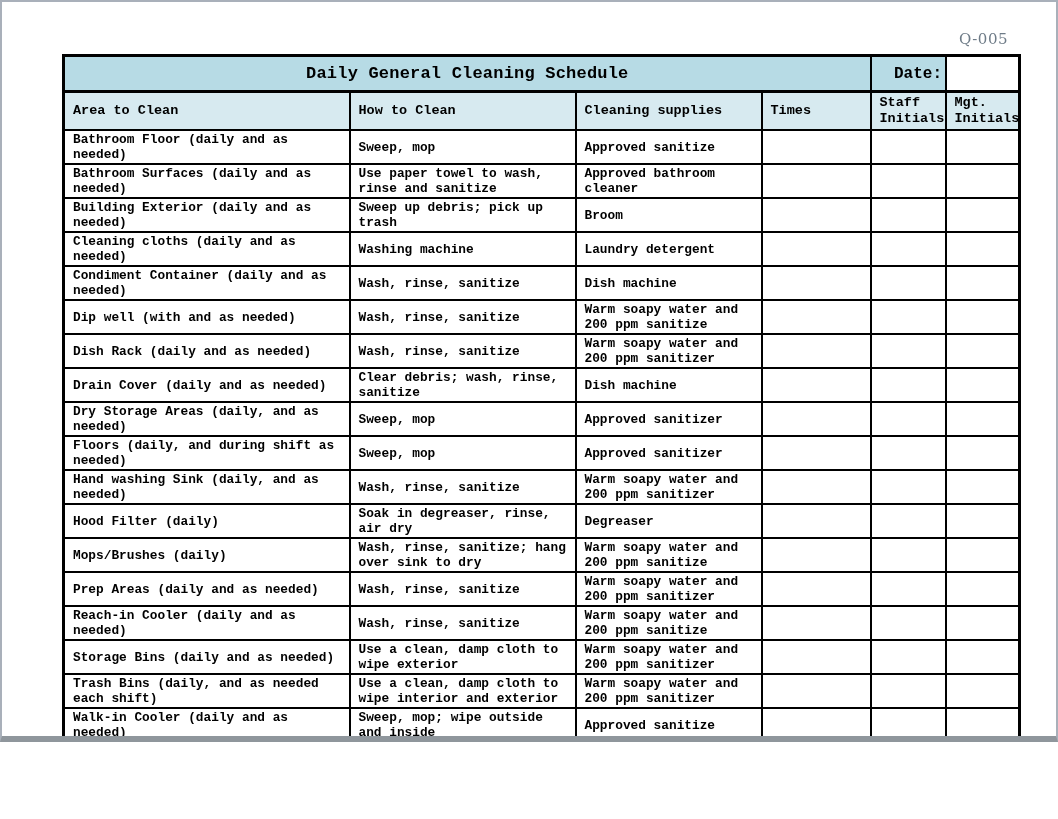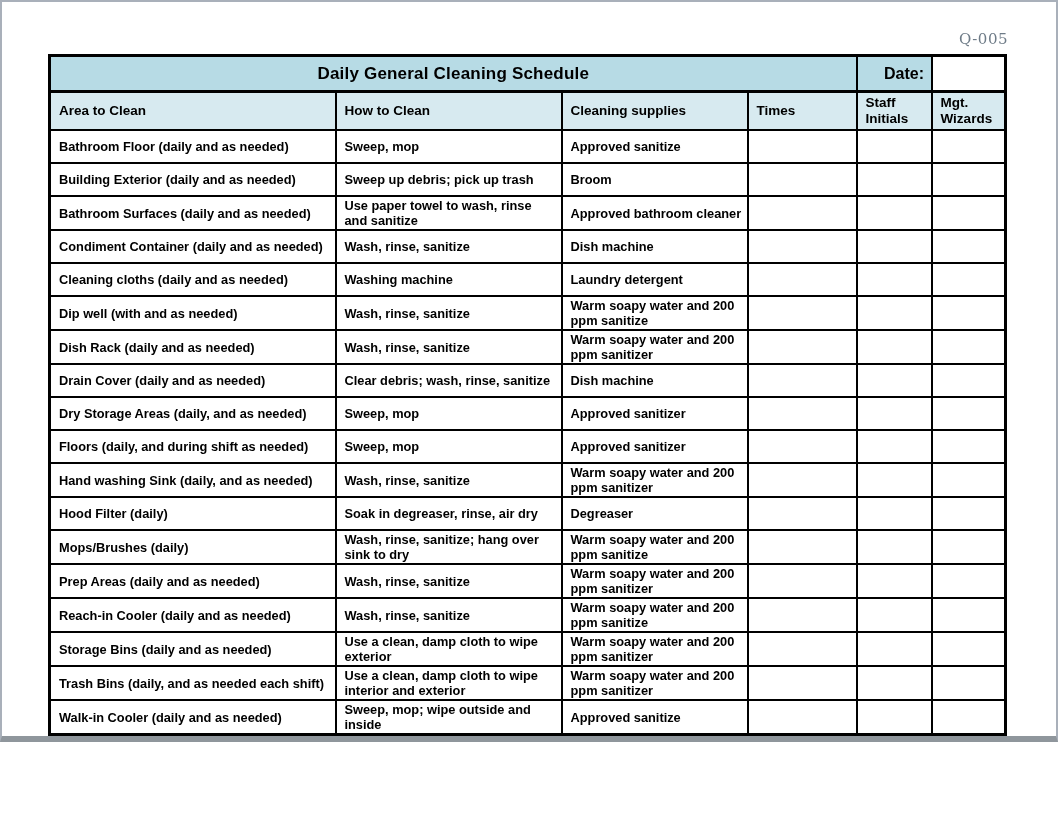--- a/index.html
+++ b/index.html
@@ -30,12 +30,13 @@
   }
   table.schedule {
     position: absolute;
-    left: 46px;
+    left: 60px;
     top: 52px;
     width: 956px;
     border-collapse: collapse;
     table-layout: fixed;
     border: 3px solid #000;
+    font-family: Liberation Mono, monospace;
   }
   col.c-area { width: 286px; }
   col.c-how { width: 226px; }

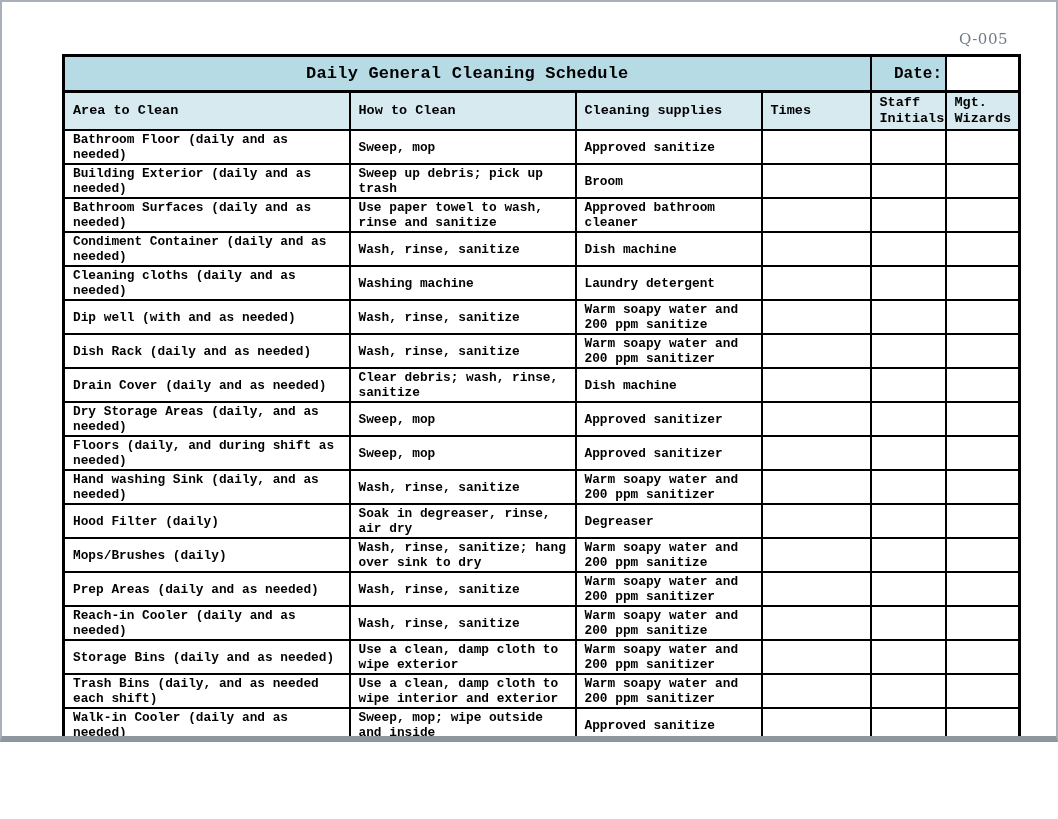--- a/index.html
+++ b/index.html
@@ -140,7 +140,7 @@
         <th>Cleaning supplies</th>
         <th>Times</th>
         <th>Staff Initials</th>
-        <th>Mgt. Wizards</th>
+        <th>Mgt. Initials</th>
       </tr>
     </thead>
     <tbody class="rows">

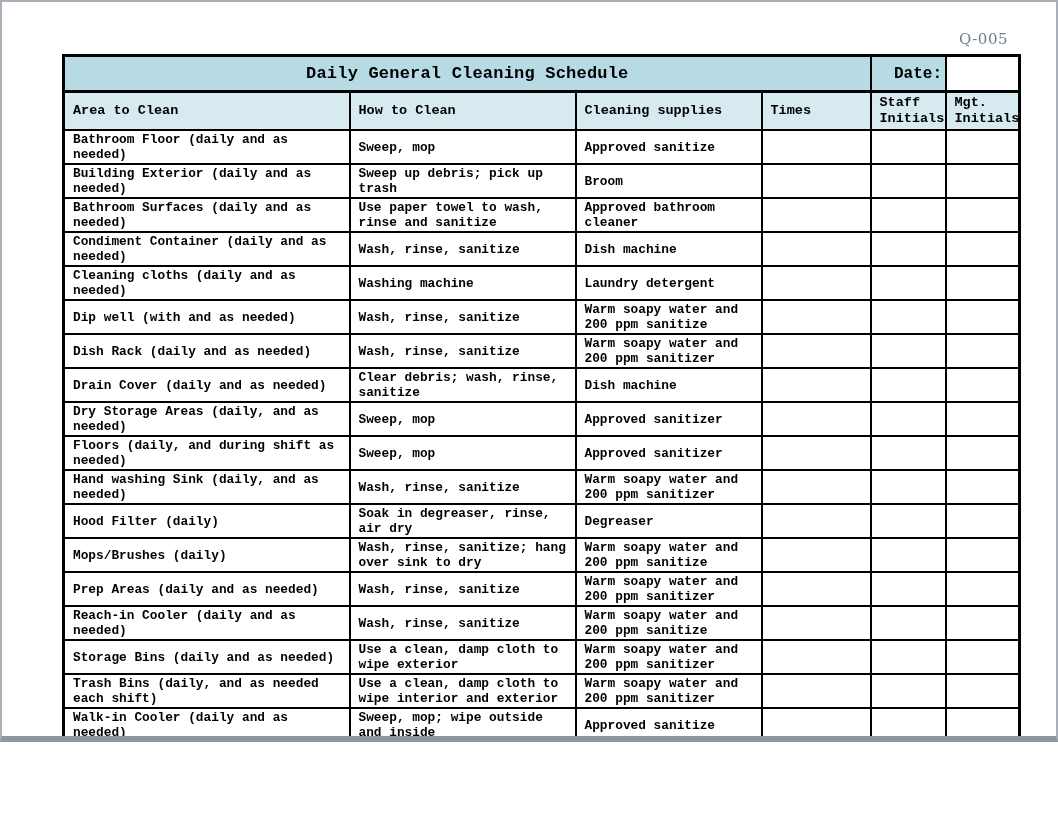--- a/index.html
+++ b/index.html
@@ -153,6 +153,14 @@
           <td></td>
         </tr>
         <tr>
+          <td>Bathroom Surfaces (daily and as needed)</td>
+          <td>Use paper towel to wash, rinse and sanitize</td>
+          <td>Approved bathroom cleaner</td>
+          <td></td>
+          <td></td>
+          <td></td>
+        </tr>
+        <tr>
           <td>Building Exterior (daily and as needed)</td>
           <td>Sweep up debris; pick up trash</td>
           <td>Broom</td>
@@ -161,14 +169,6 @@
           <td></td>
         </tr>
         <tr>
-          <td>Bathroom Surfaces (daily and as needed)</td>
-          <td>Use paper towel to wash, rinse and sanitize</td>
-          <td>Approved bathroom cleaner</td>
-          <td></td>
-          <td></td>
-          <td></td>
-        </tr>
-        <tr>
           <td>Condiment Container (daily and as needed)</td>
           <td>Wash, rinse, sanitize</td>
           <td>Dish machine</td>

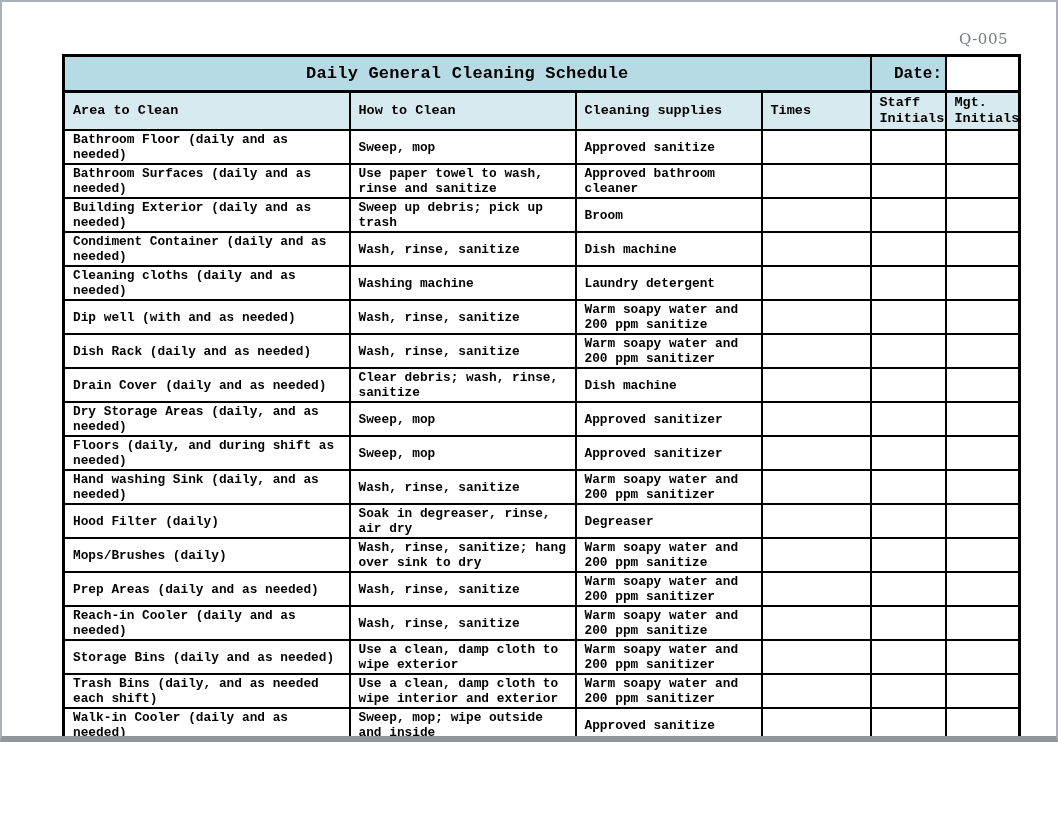--- a/index.html
+++ b/index.html
@@ -169,14 +169,6 @@
           <td></td>
         </tr>
         <tr>
-          <td>Condiment Container (daily and as needed)</td>
-          <td>Wash, rinse, sanitize</td>
-          <td>Dish machine</td>
-          <td></td>
-          <td></td>
-          <td></td>
-        </tr>
-        <tr>
           <td>Cleaning cloths (daily and as needed)</td>
           <td>Washing machine</td>
           <td>Laundry detergent</td>
@@ -185,6 +177,14 @@
           <td></td>
         </tr>
         <tr>
+          <td>Condiment Container (daily and as needed)</td>
+          <td>Wash, rinse, sanitize</td>
+          <td>Dish machine</td>
+          <td></td>
+          <td></td>
+          <td></td>
+        </tr>
+        <tr>
           <td>Dip well (with and as needed)</td>
           <td>Wash, rinse, sanitize</td>
           <td>Warm soapy water and 200 ppm sanitize</td>

